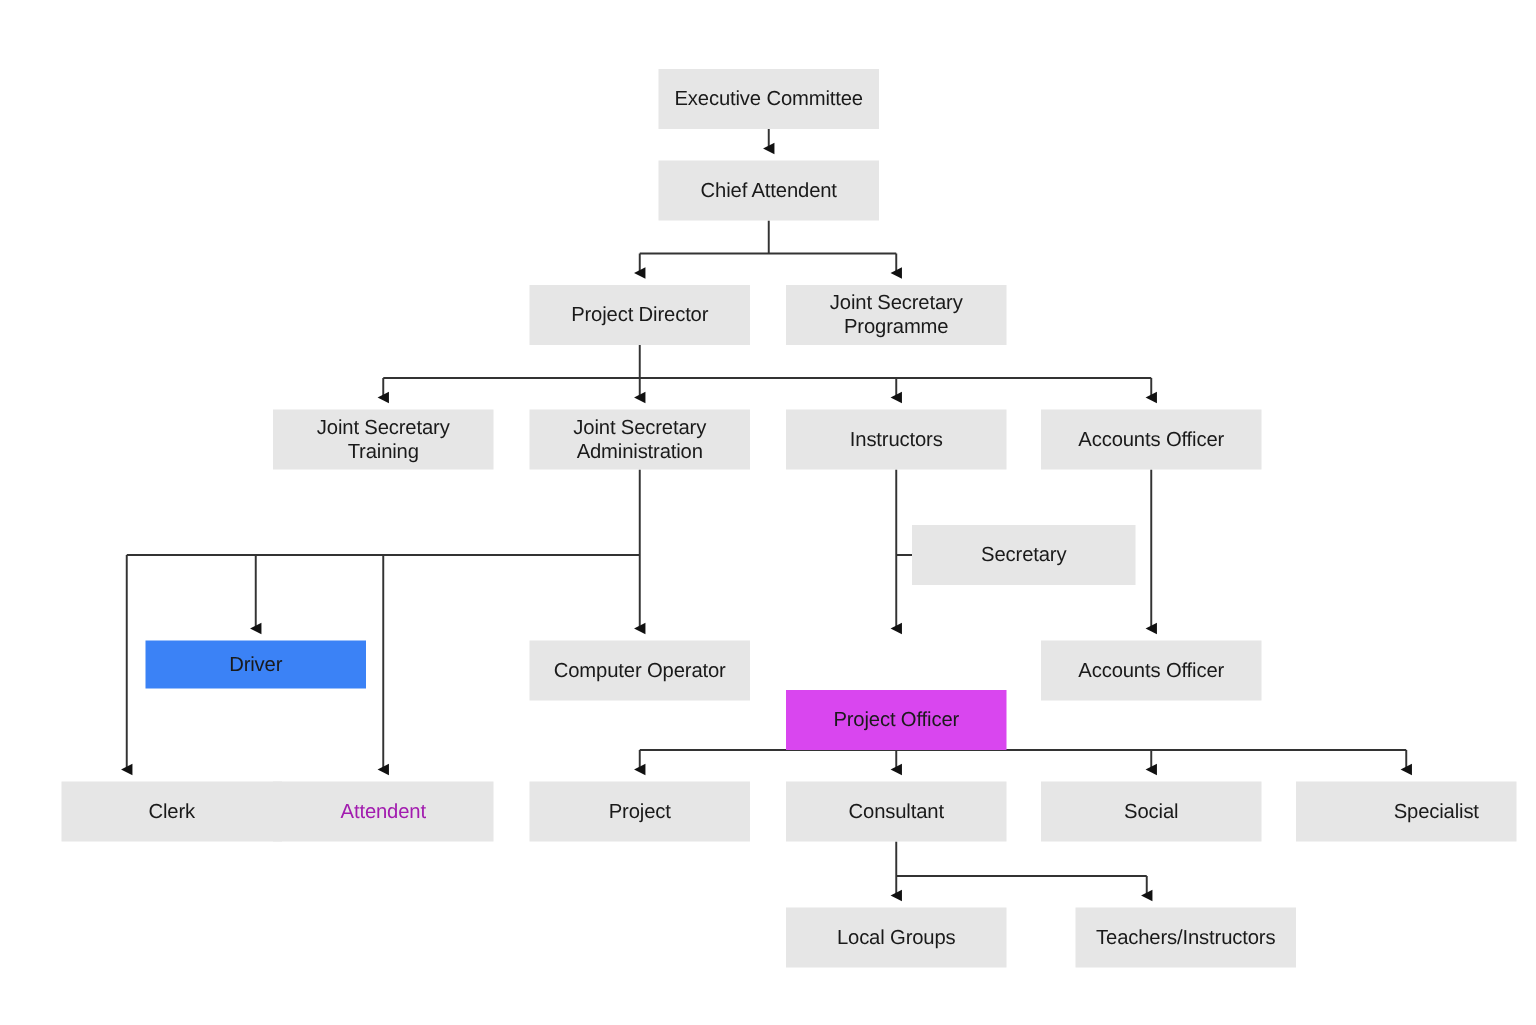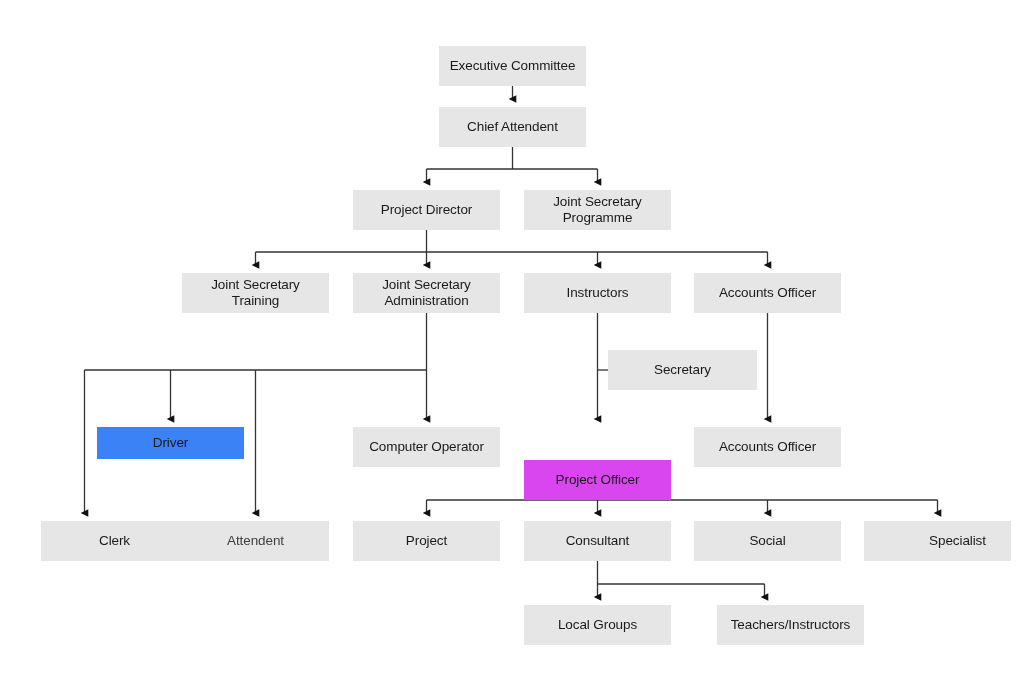--- a/index.html
+++ b/index.html
@@ -107,7 +107,7 @@
       <div class="node" style="left: 524px; top: 427px; width: 147px; height: 40px; background: #d946ef; color: rgb(26, 26, 26); margin-top: 33px;">Project Officer</div>
       <div class="node" style="left: 694px; top: 427px; width: 147px; height: 40px; background: rgb(230, 230, 230); color: rgb(26, 26, 26);">Accounts Officer</div>
       <div class="node" style="left: 11px; top: 521px; width: 147px; height: 40px; background: rgb(230, 230, 230); color: rgb(26, 26, 26); margin-left: 30px;">Clerk</div>
-      <div class="node" style="left: 182px; top: 521px; width: 147px; height: 40px; background: rgb(230, 230, 230); color: #404040;">Attendent</div>
+      <div class="node" style="left: 182px; top: 521px; width: 147px; height: 40px; background: rgb(230, 230, 230); color: #a21caf;">Attendent</div>
       <div class="node" style="left: 353px; top: 521px; width: 147px; height: 40px; background: rgb(230, 230, 230); color: rgb(26, 26, 26);">Project</div>
       <div class="node" style="left: 524px; top: 521px; width: 147px; height: 40px; background: rgb(230, 230, 230); color: rgb(26, 26, 26);">Consultant</div>
       <div class="node" style="left: 694px; top: 521px; width: 147px; height: 40px; background: rgb(230, 230, 230); color: rgb(26, 26, 26);">Social</div>

